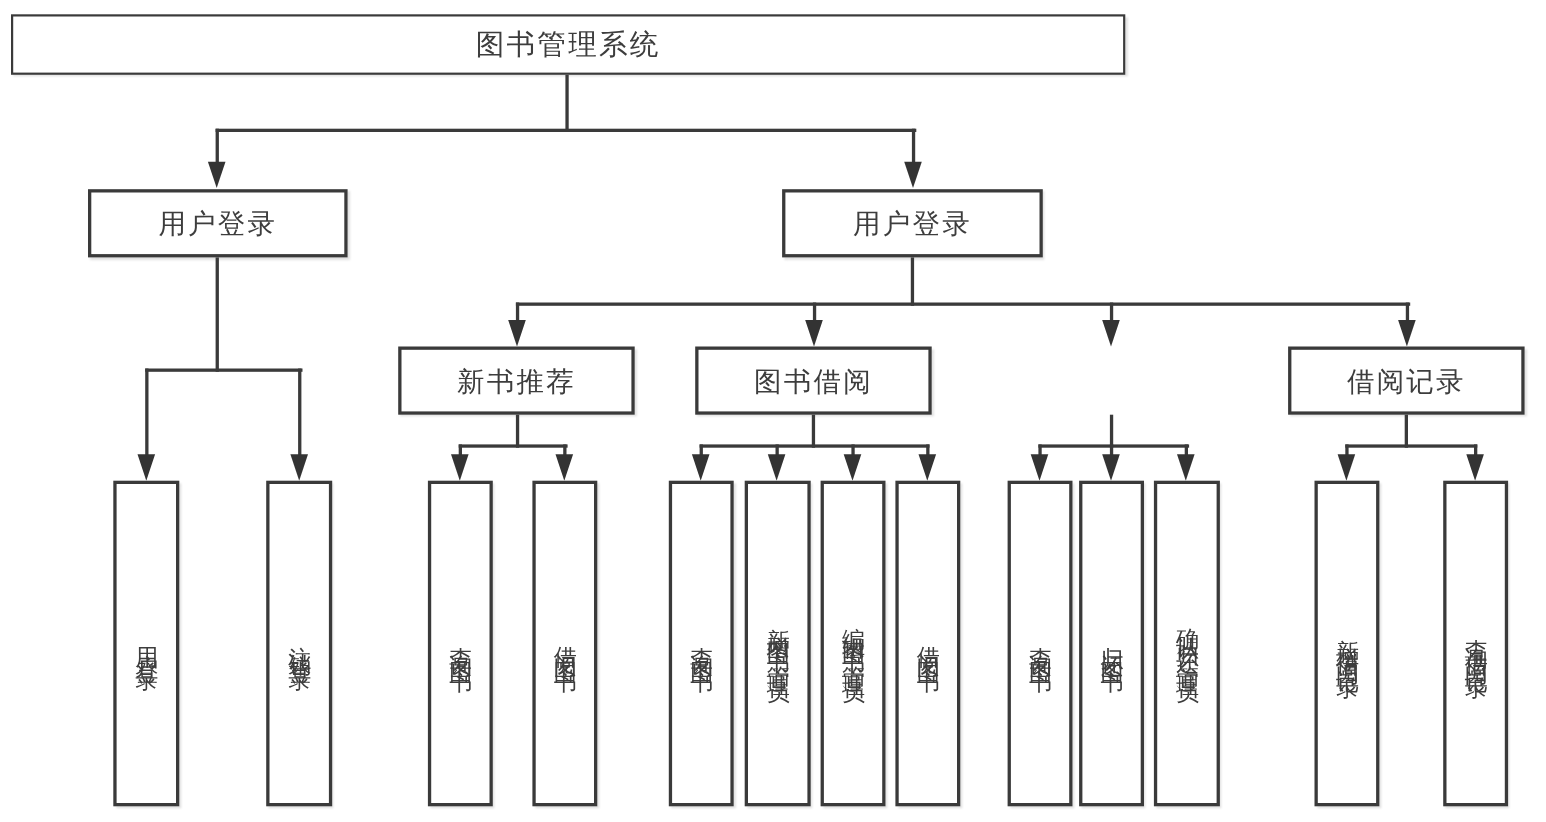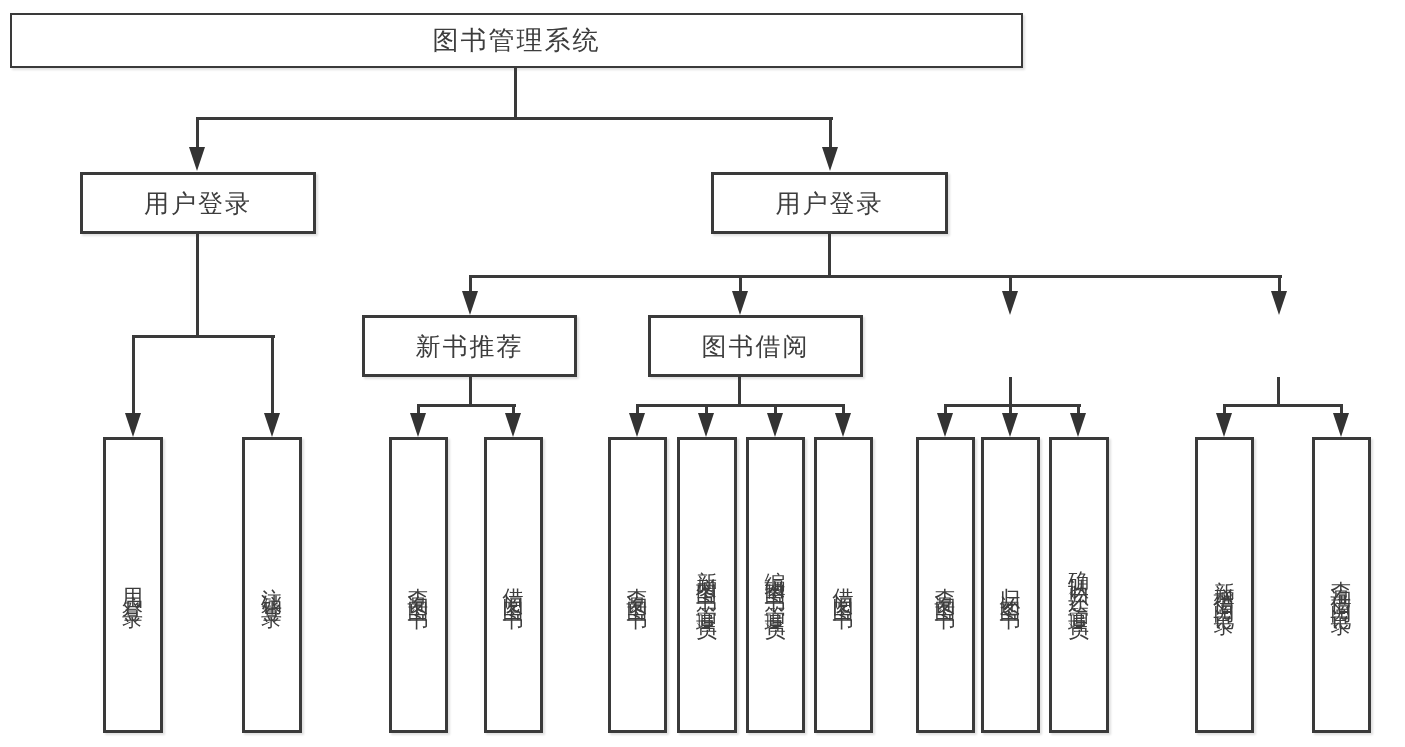--- a/index.html
+++ b/index.html
@@ -106,7 +106,7 @@
   <div class="node node--mid" style="left:362px; top:315px; width:215px; height:62px;">
     <span>新书推荐</span>
   </div>
-  <div class="node node--mid" style="left:648px; top:315px; width:215px; height:62px;">
+  <div class="node node--mid" style="left:632px; top:315px; width:215px; height:62px;">
     <span>图书借阅</span>
   </div>
 

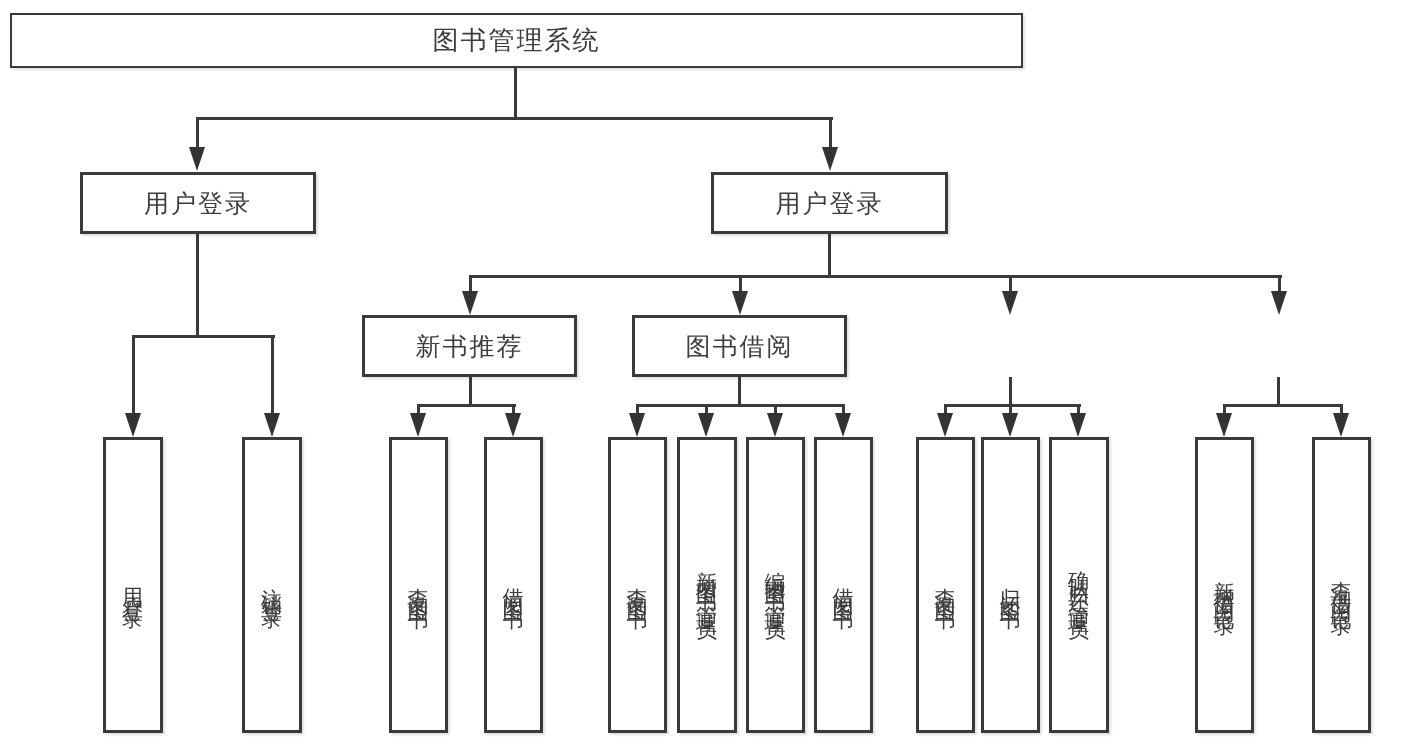--- a/index.html
+++ b/index.html
@@ -109,6 +109,9 @@
   <div class="node node--mid" style="left:632px; top:315px; width:215px; height:62px;">
     <span>图书借阅</span>
   </div>
+  <div class="node node--mid" style="left:1171px; top:315px; width:215px; height:62px;">
+    <span>借阅记录</span>
+  </div>
 
   <div class="line" style="left:469px; top:377px; width:3px; height:30px;"></div>
   <div class="line" style="left:417px; top:404px; width:99px; height:3px;"></div>

